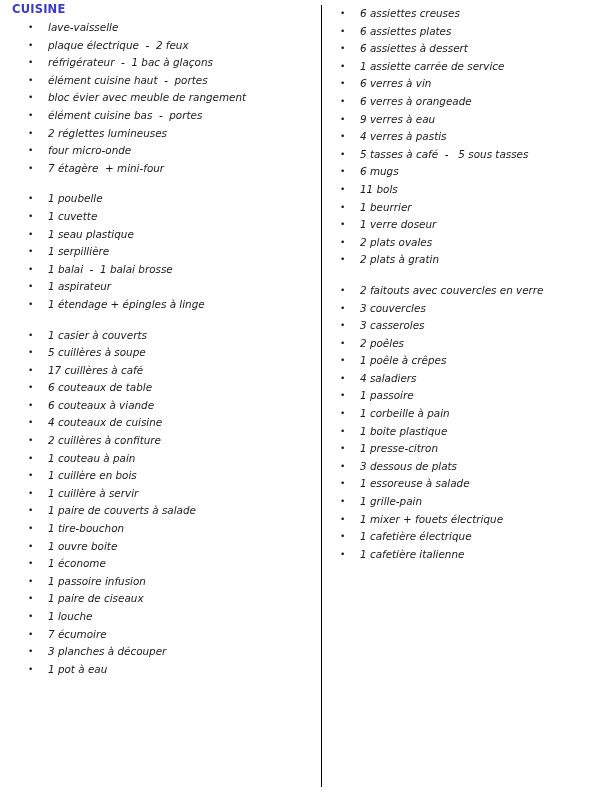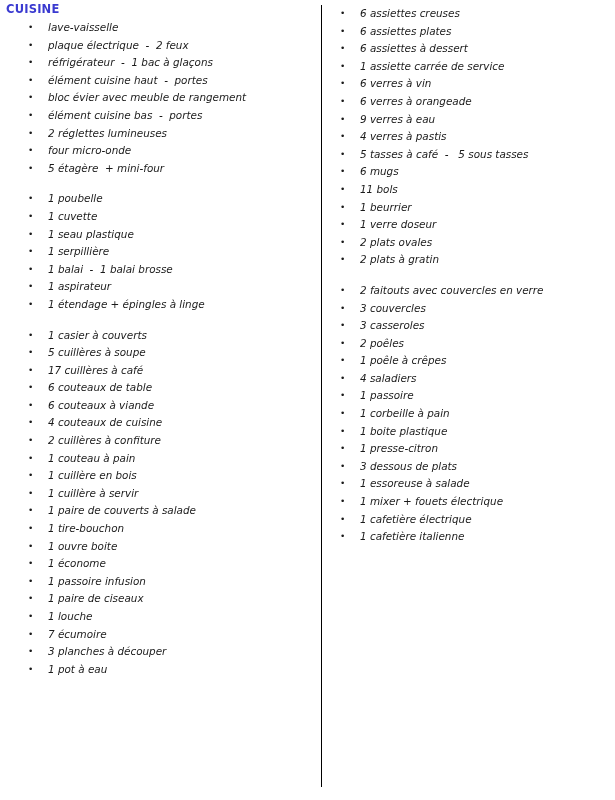--- a/index.html
+++ b/index.html
@@ -23,7 +23,7 @@
   }
   .title {
     position: absolute;
-    left: 6px;
+    left: 12px;
     top: 2px;
     font-family: "DejaVu Sans", sans-serif;
     font-size: 11.5px;

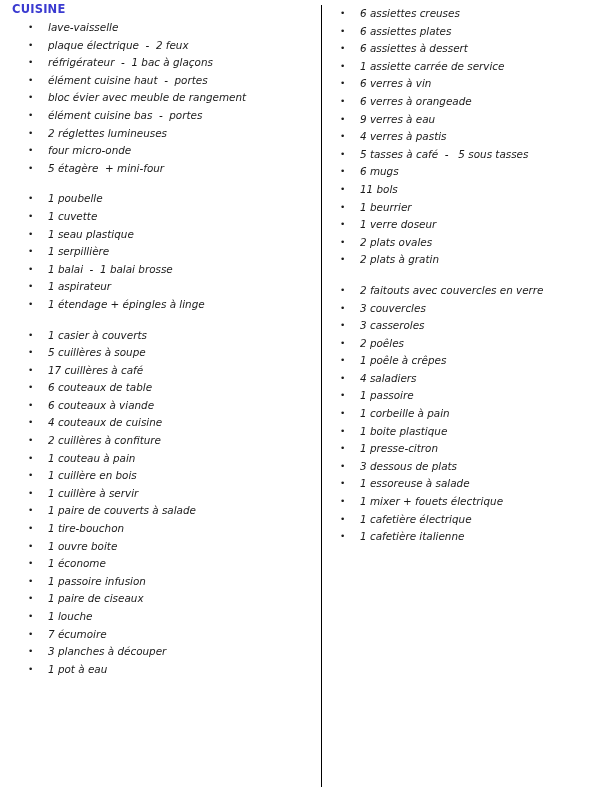--- a/index.html
+++ b/index.html
@@ -108,7 +108,7 @@
           <li class="bulleted">élément cuisine bas  -  portes</li>
           <li class="bulleted">2 réglettes lumineuses</li>
           <li class="bulleted">four micro-onde</li>
-          <li class="bulleted">5 étagère  + mini-four</li>
+          <li class="bulleted">7 étagère  + mini-four</li>
           <li class="spacer"></li>
           <li class="bulleted">1 poubelle</li>
           <li class="bulleted">1 cuvette</li>

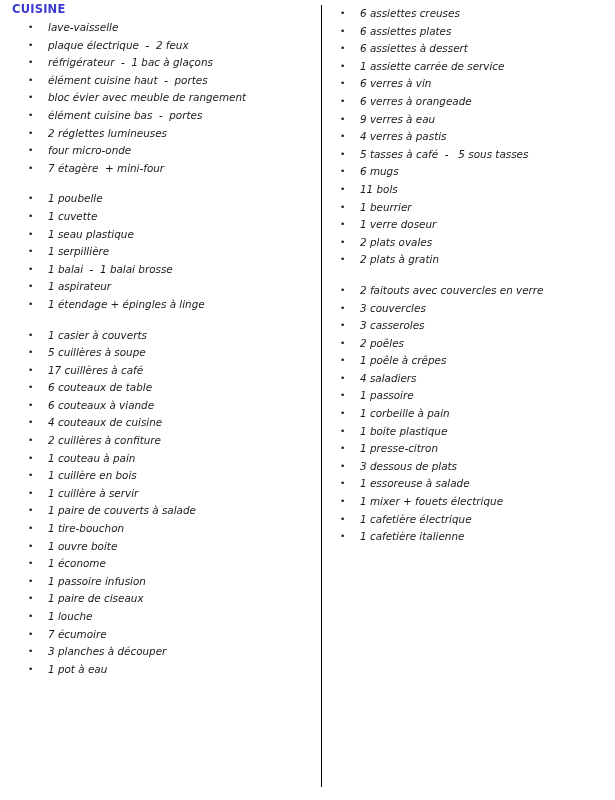--- a/index.html
+++ b/index.html
@@ -171,6 +171,7 @@
           <li class="bulleted">1 presse-citron</li>
           <li class="bulleted">3 dessous de plats</li>
           <li class="bulleted">1 essoreuse à salade</li>
+          <li class="bulleted">1 grille-pain</li>
           <li class="bulleted">1 mixer + fouets électrique</li>
           <li class="bulleted">1 cafetière électrique</li>
           <li class="bulleted">1 cafetière italienne</li>

